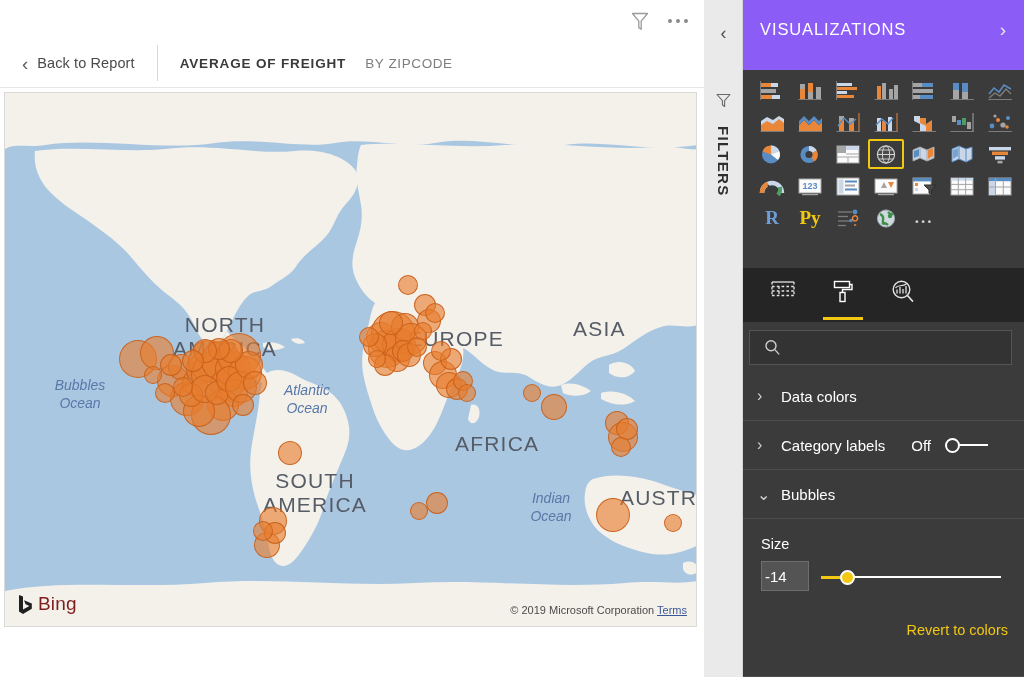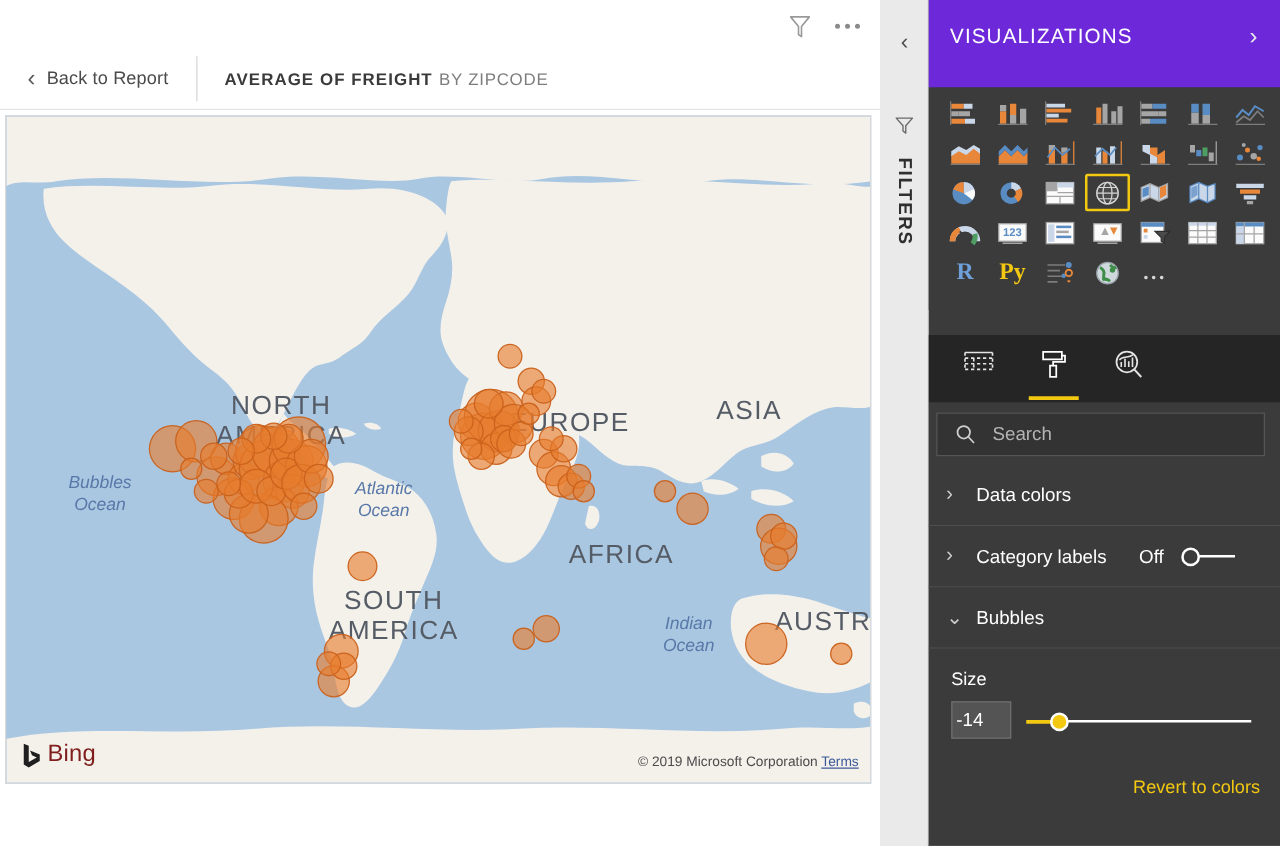--- a/index.html
+++ b/index.html
@@ -132,7 +132,7 @@
   #viz-header {
     position: absolute; left: 0; top: 0;
     width: 281px; height: 70px;
-    background: #6d28d9;
+    background: #8b5cf6;
     display: flex; align-items: center;
     padding: 0 18px 12px 17px;
   }

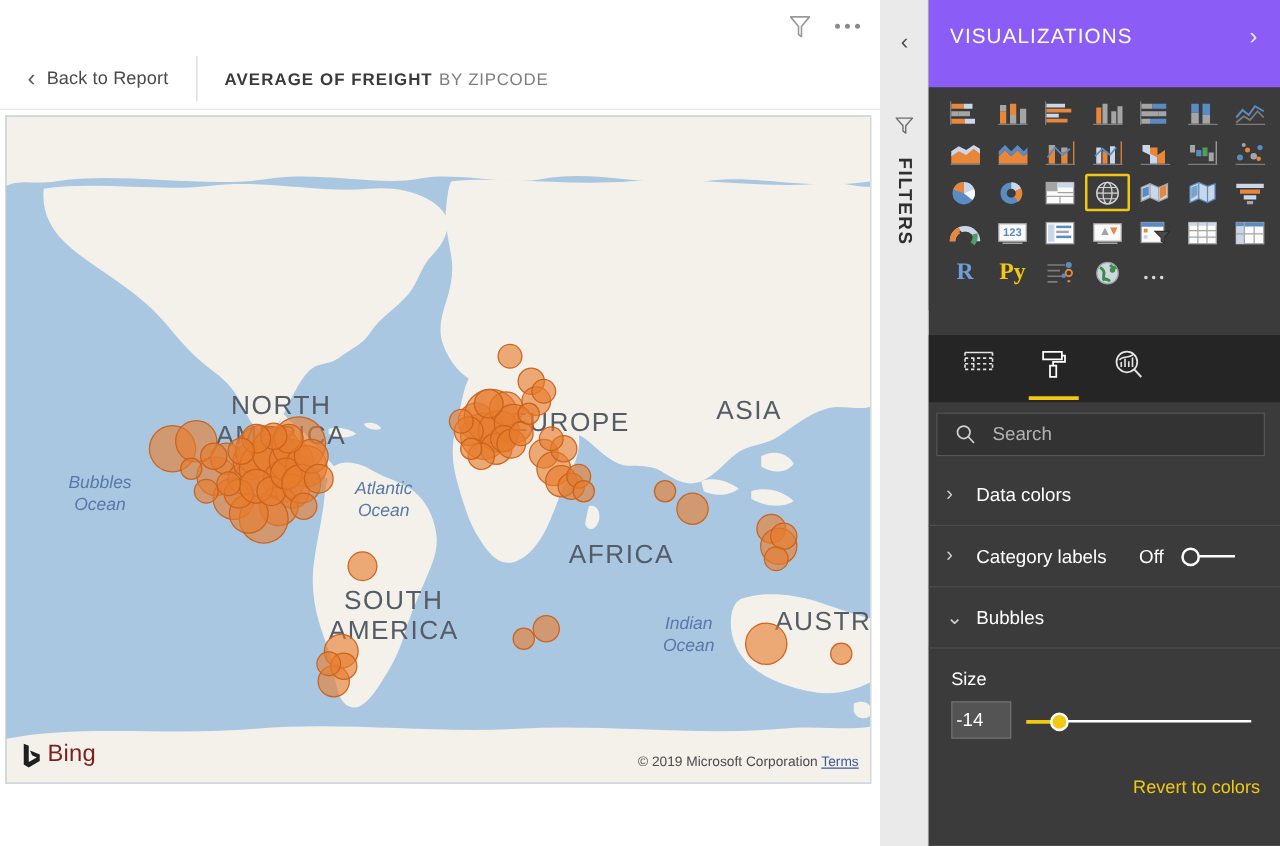--- a/index.html
+++ b/index.html
@@ -54,7 +54,7 @@
   }
   #title-sub {
     font-size: 13.5px; color: #7d7d7d; letter-spacing: .6px;
-    margin-left: 5px;
+    margin-left: 19px;
   }
 
   

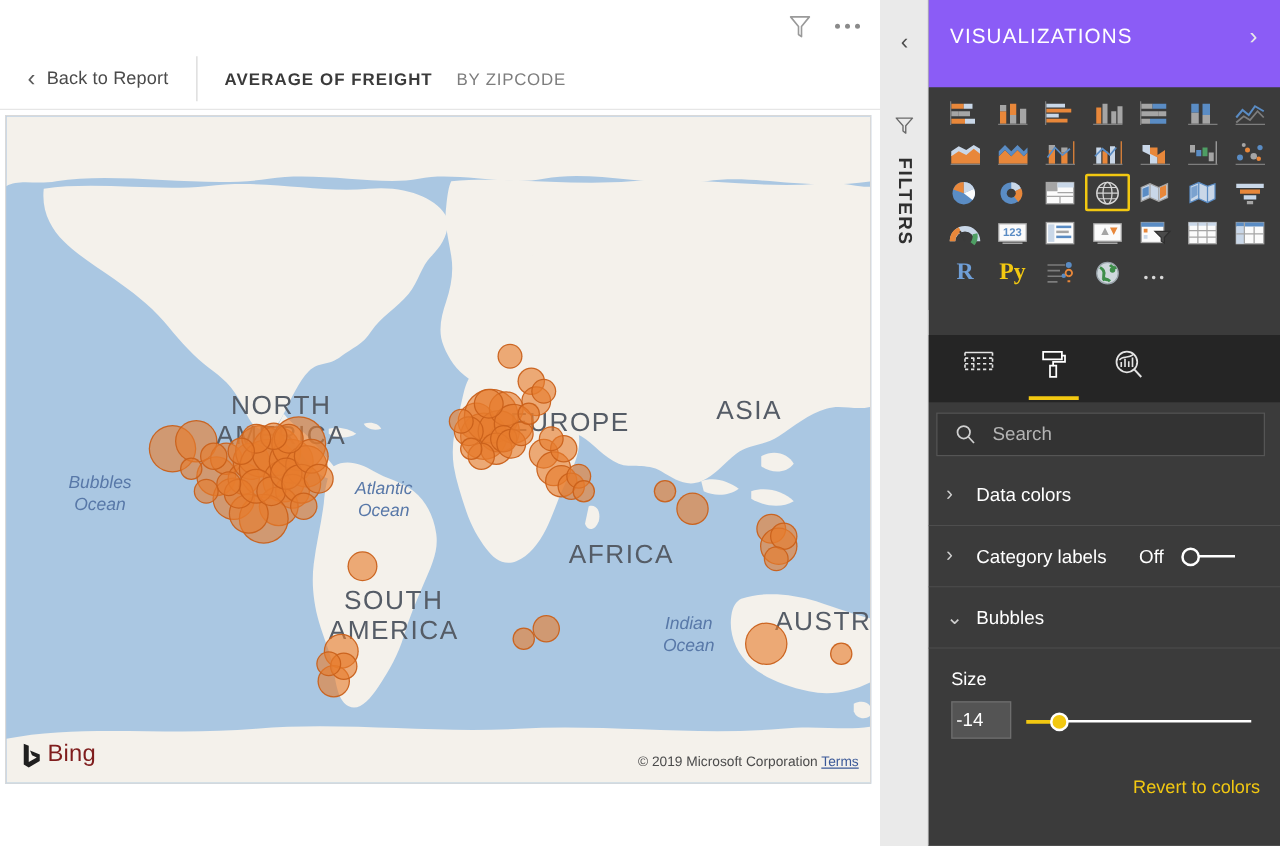--- a/index.html
+++ b/index.html
@@ -854,7 +854,6 @@
           <circle cx="7" cy="6.8" r="5" fill="none" stroke="#cfcfcf" stroke-width="1.4"></circle>
           <line x1="10.8" y1="10.6" x2="15.2" y2="15.4" stroke="#cfcfcf" stroke-width="1.4"></line>
         </svg>
-        <input id="viz-search-input" type="text" placeholder="Search" style="">
       </div>
     </div>
 

